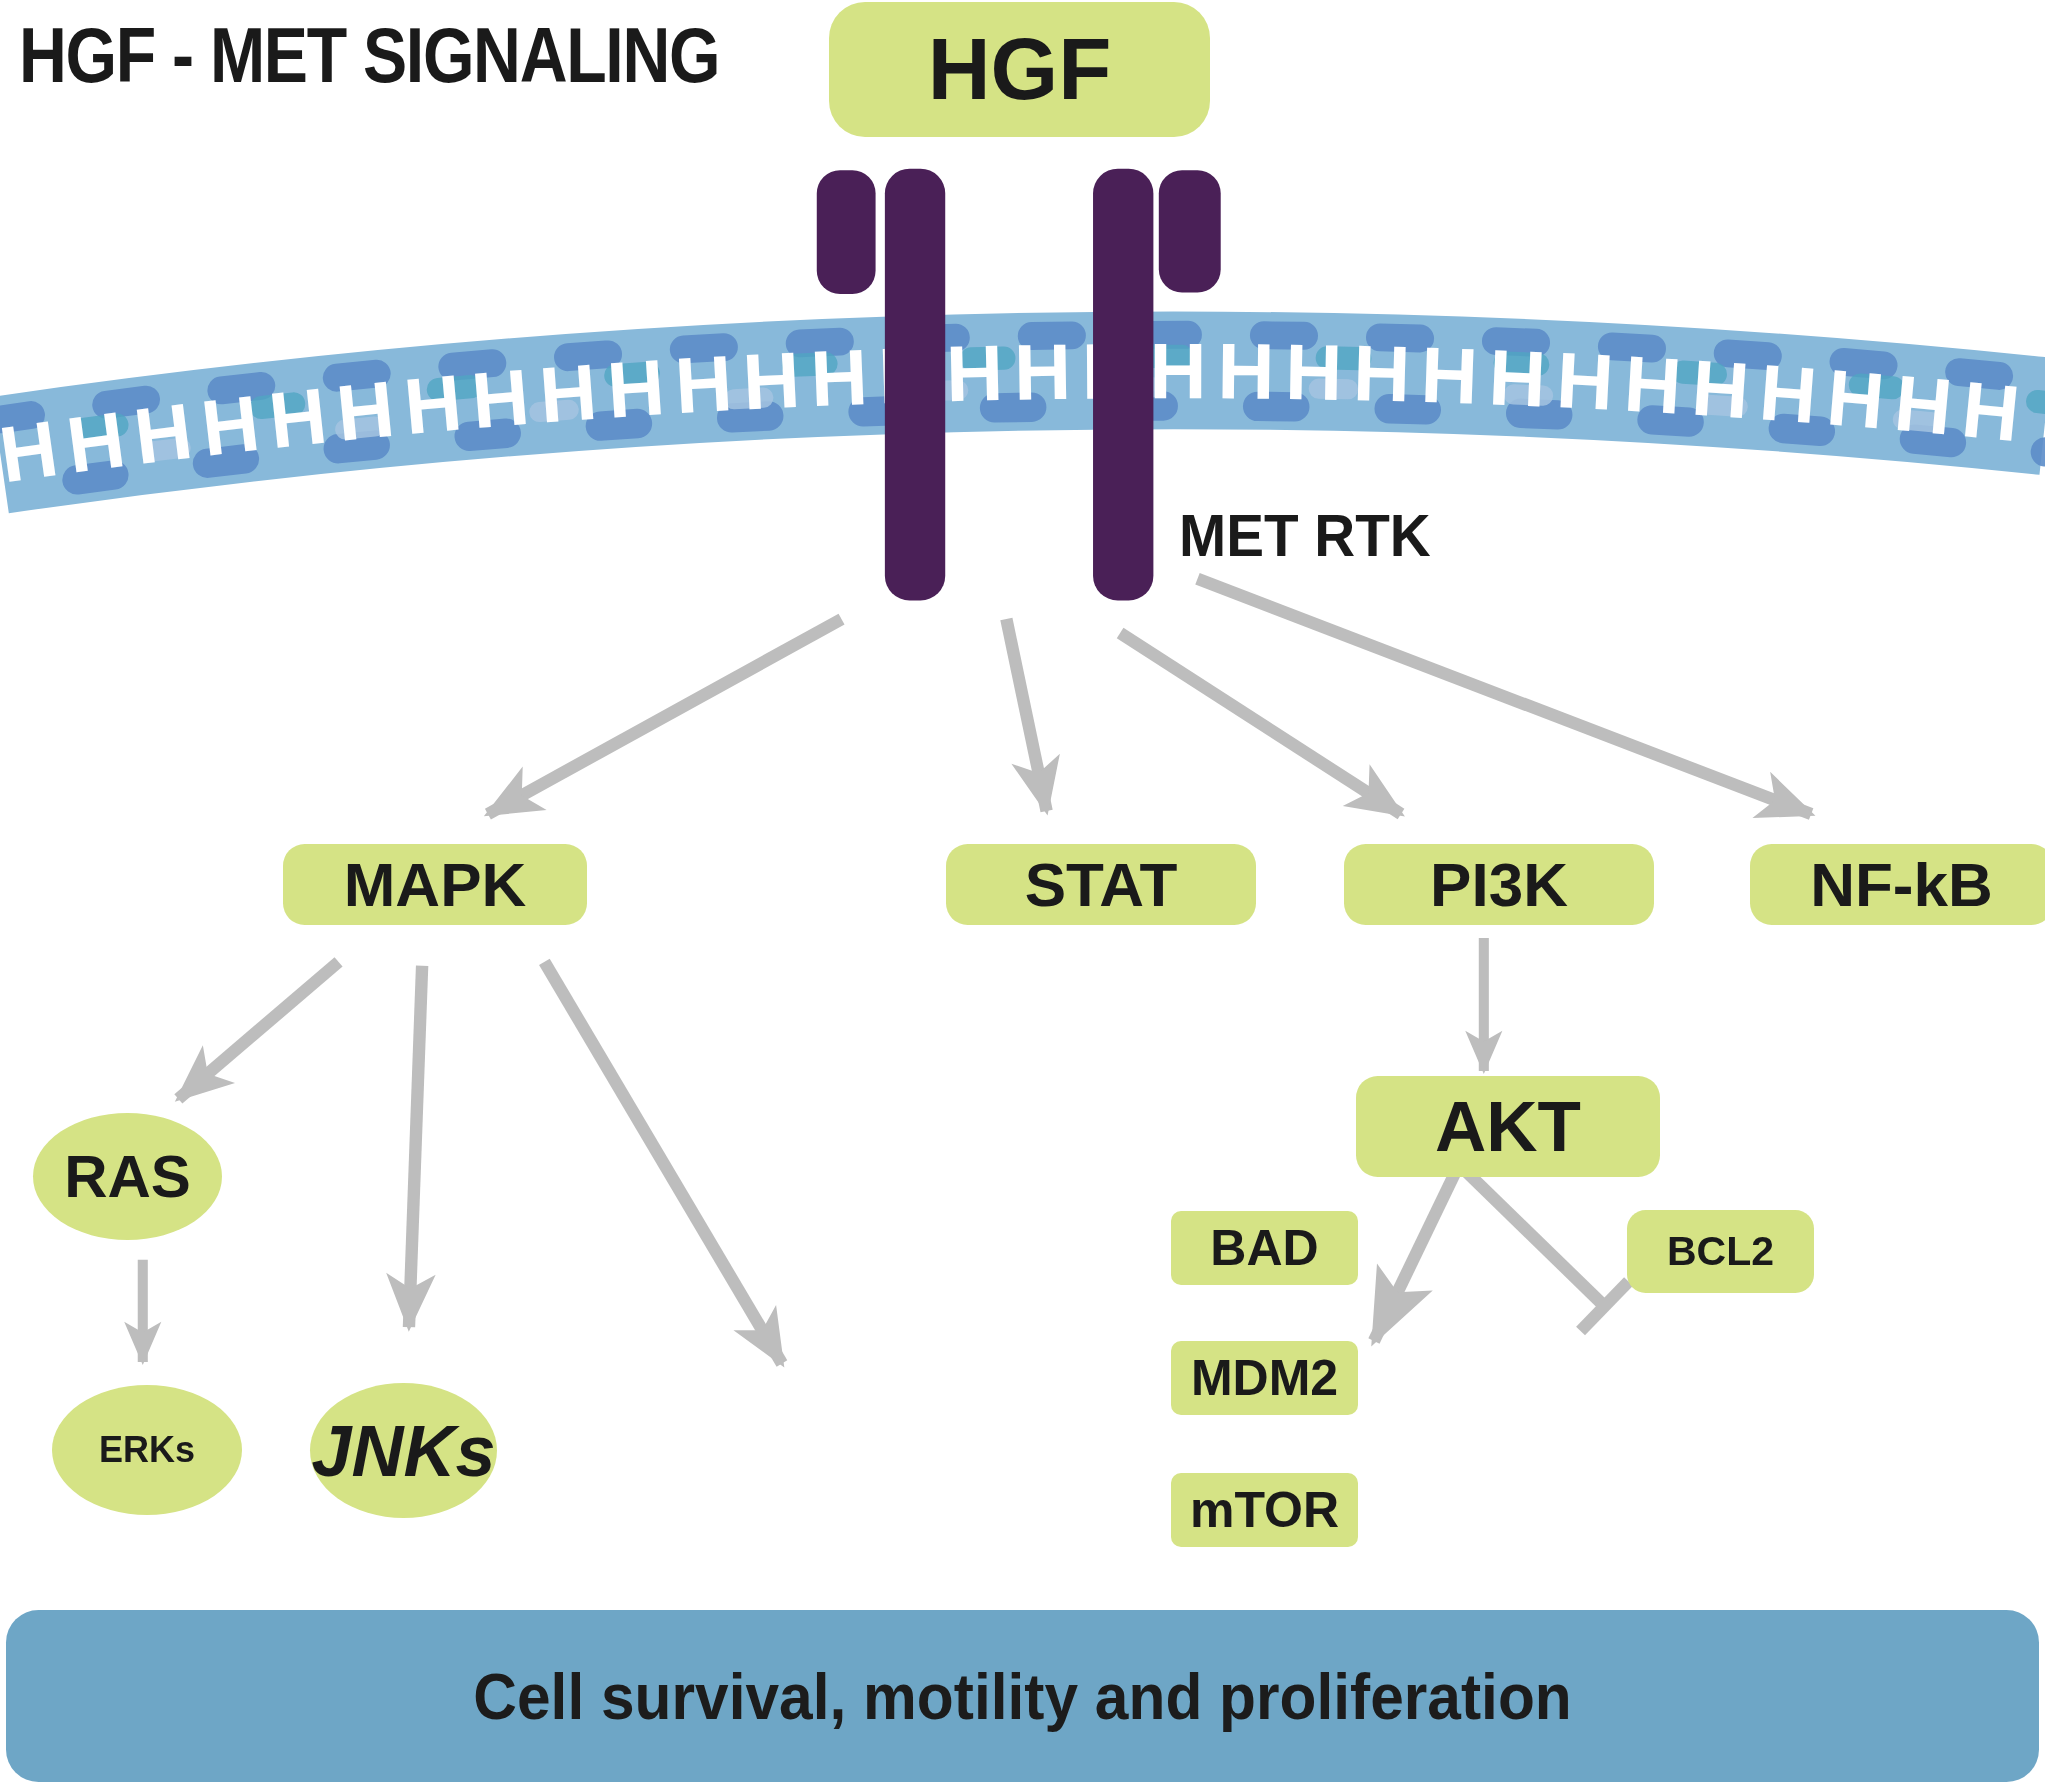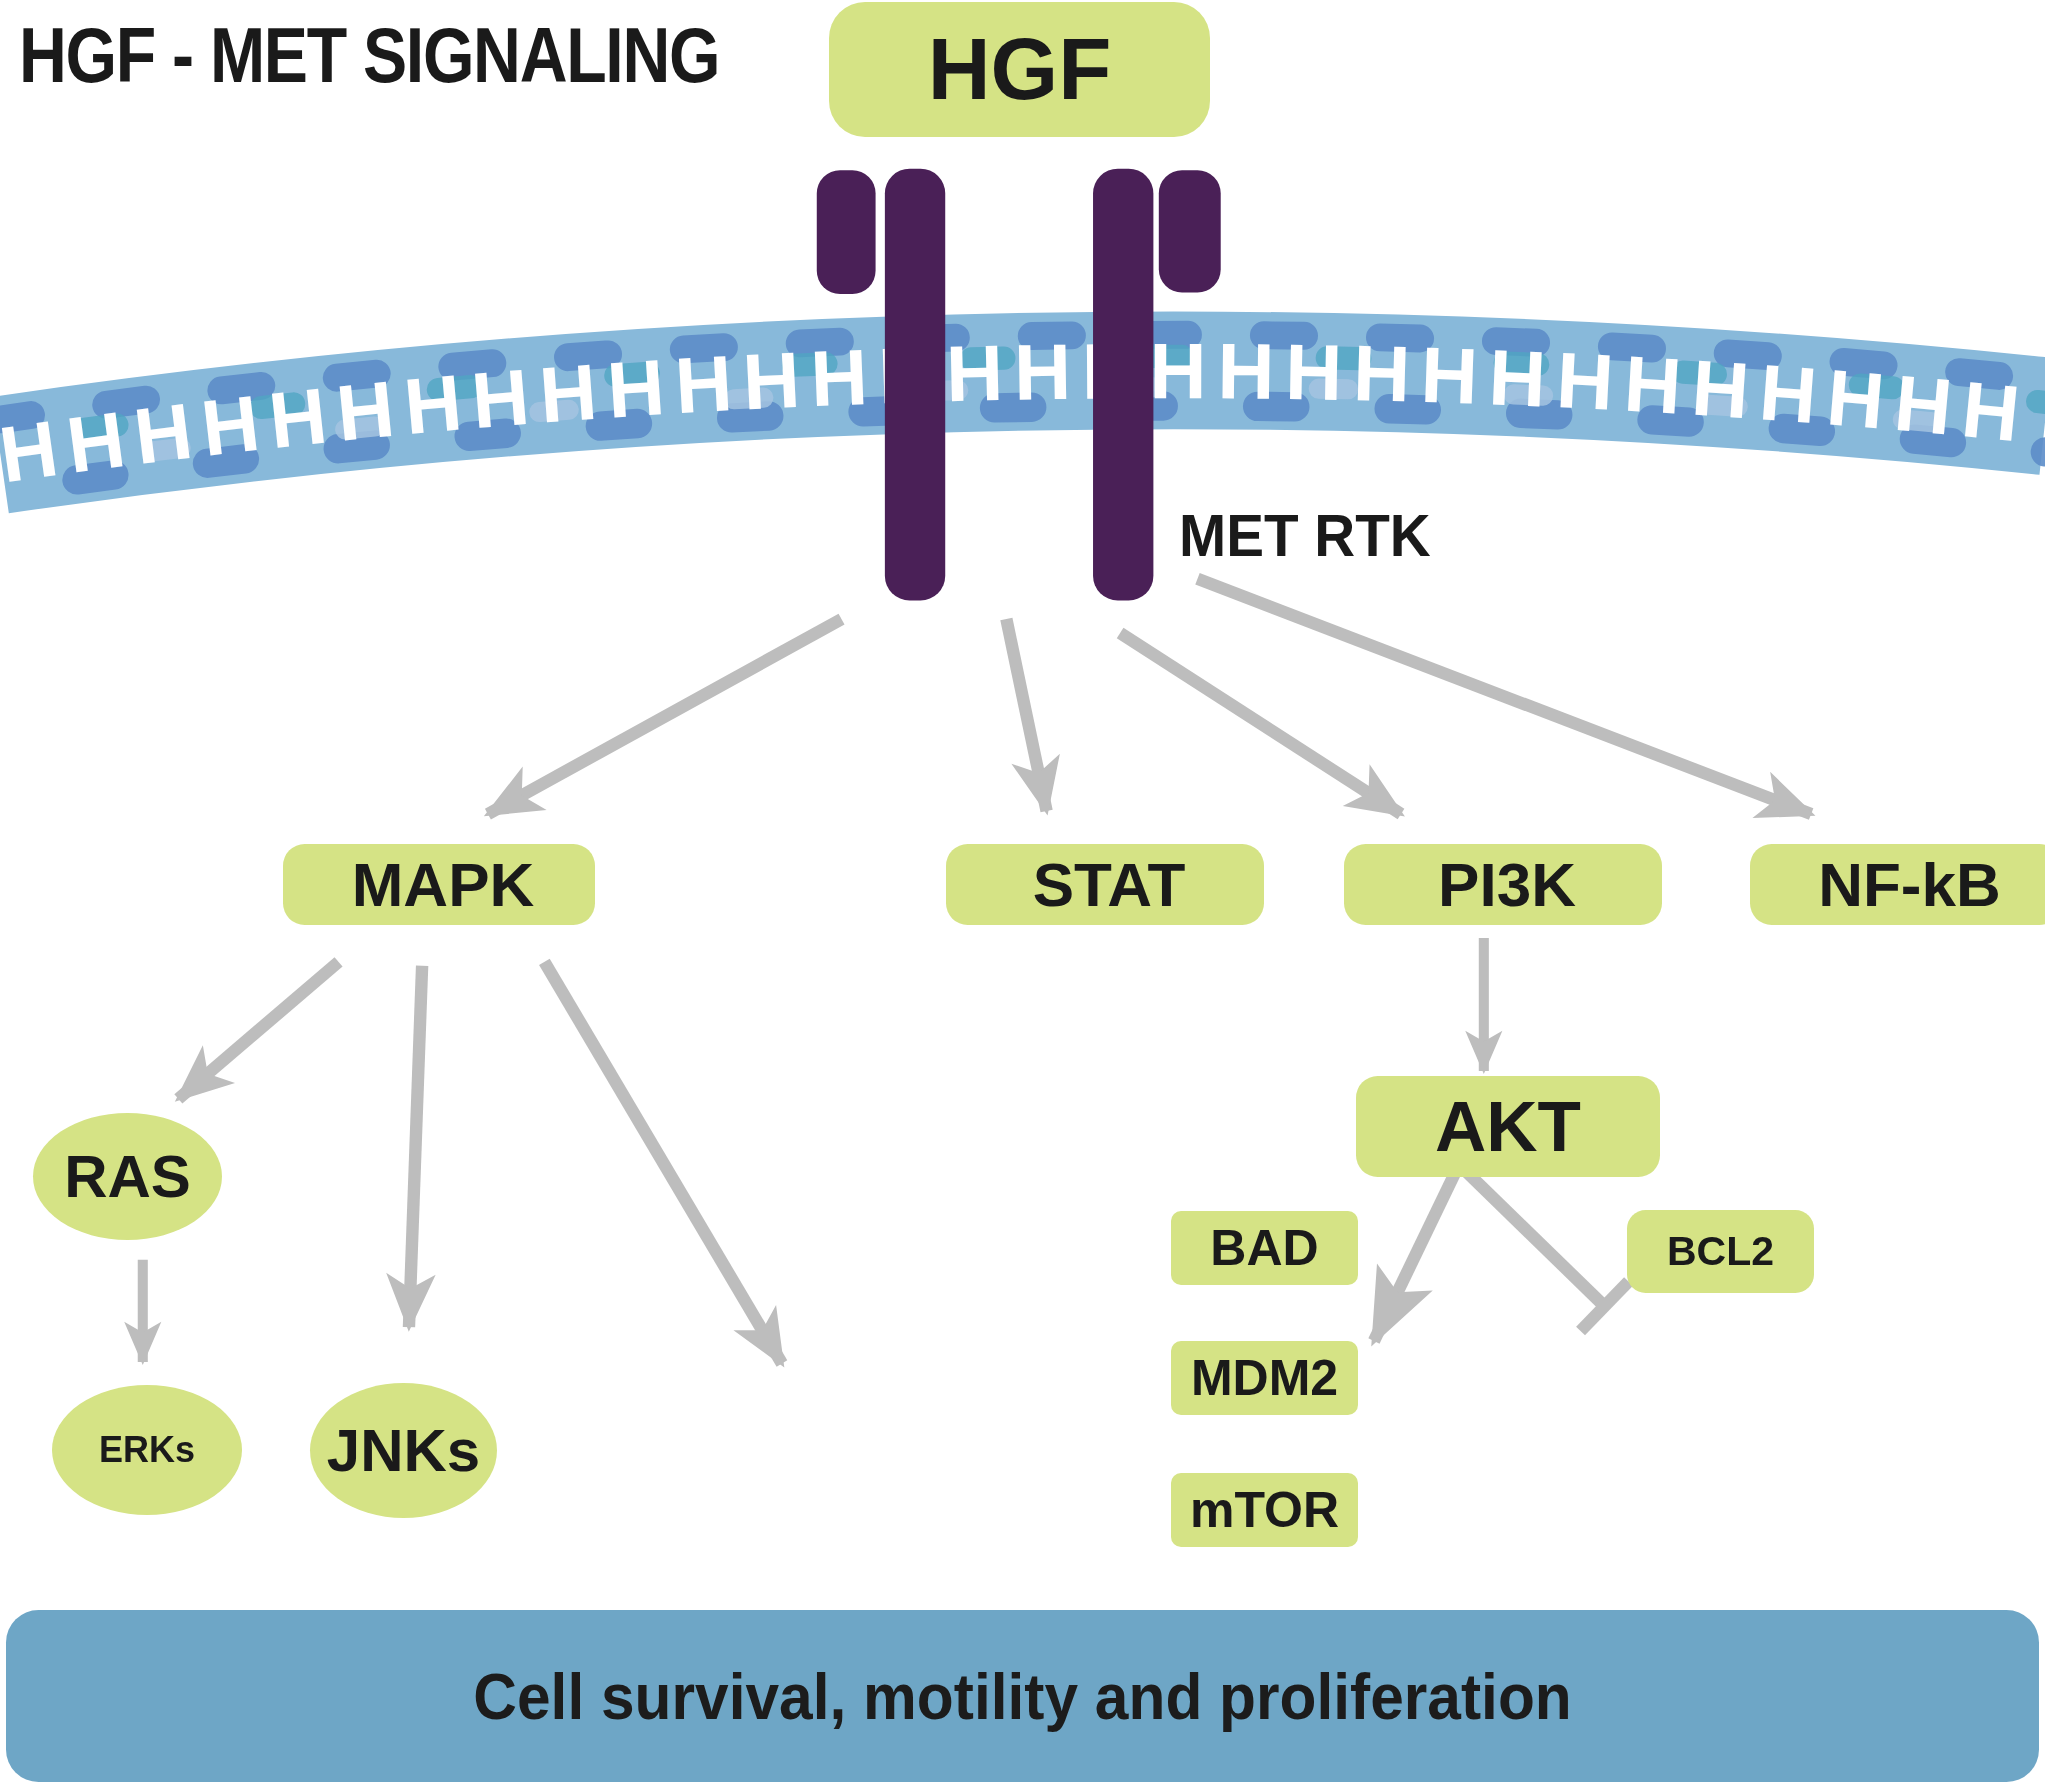--- a/index.html
+++ b/index.html
@@ -25,7 +25,7 @@
     position:absolute;left:1179px;top:502px;font-size:59px;font-weight:bold;
     color:var(--text_black);white-space:nowrap;transform:scaleX(0.96);transform-origin:left top;
   }
-  .tier1{top:844px;height:81px;font-size:62px;padding-left:8px;}
+  .tier1{top:844px;height:81px;font-size:62px;}
   #mapk-box{left:271px;width:304px;}
   #stat-box{left:934px;width:310px;}
   #pi3k-box{left:1332px;width:310px;}

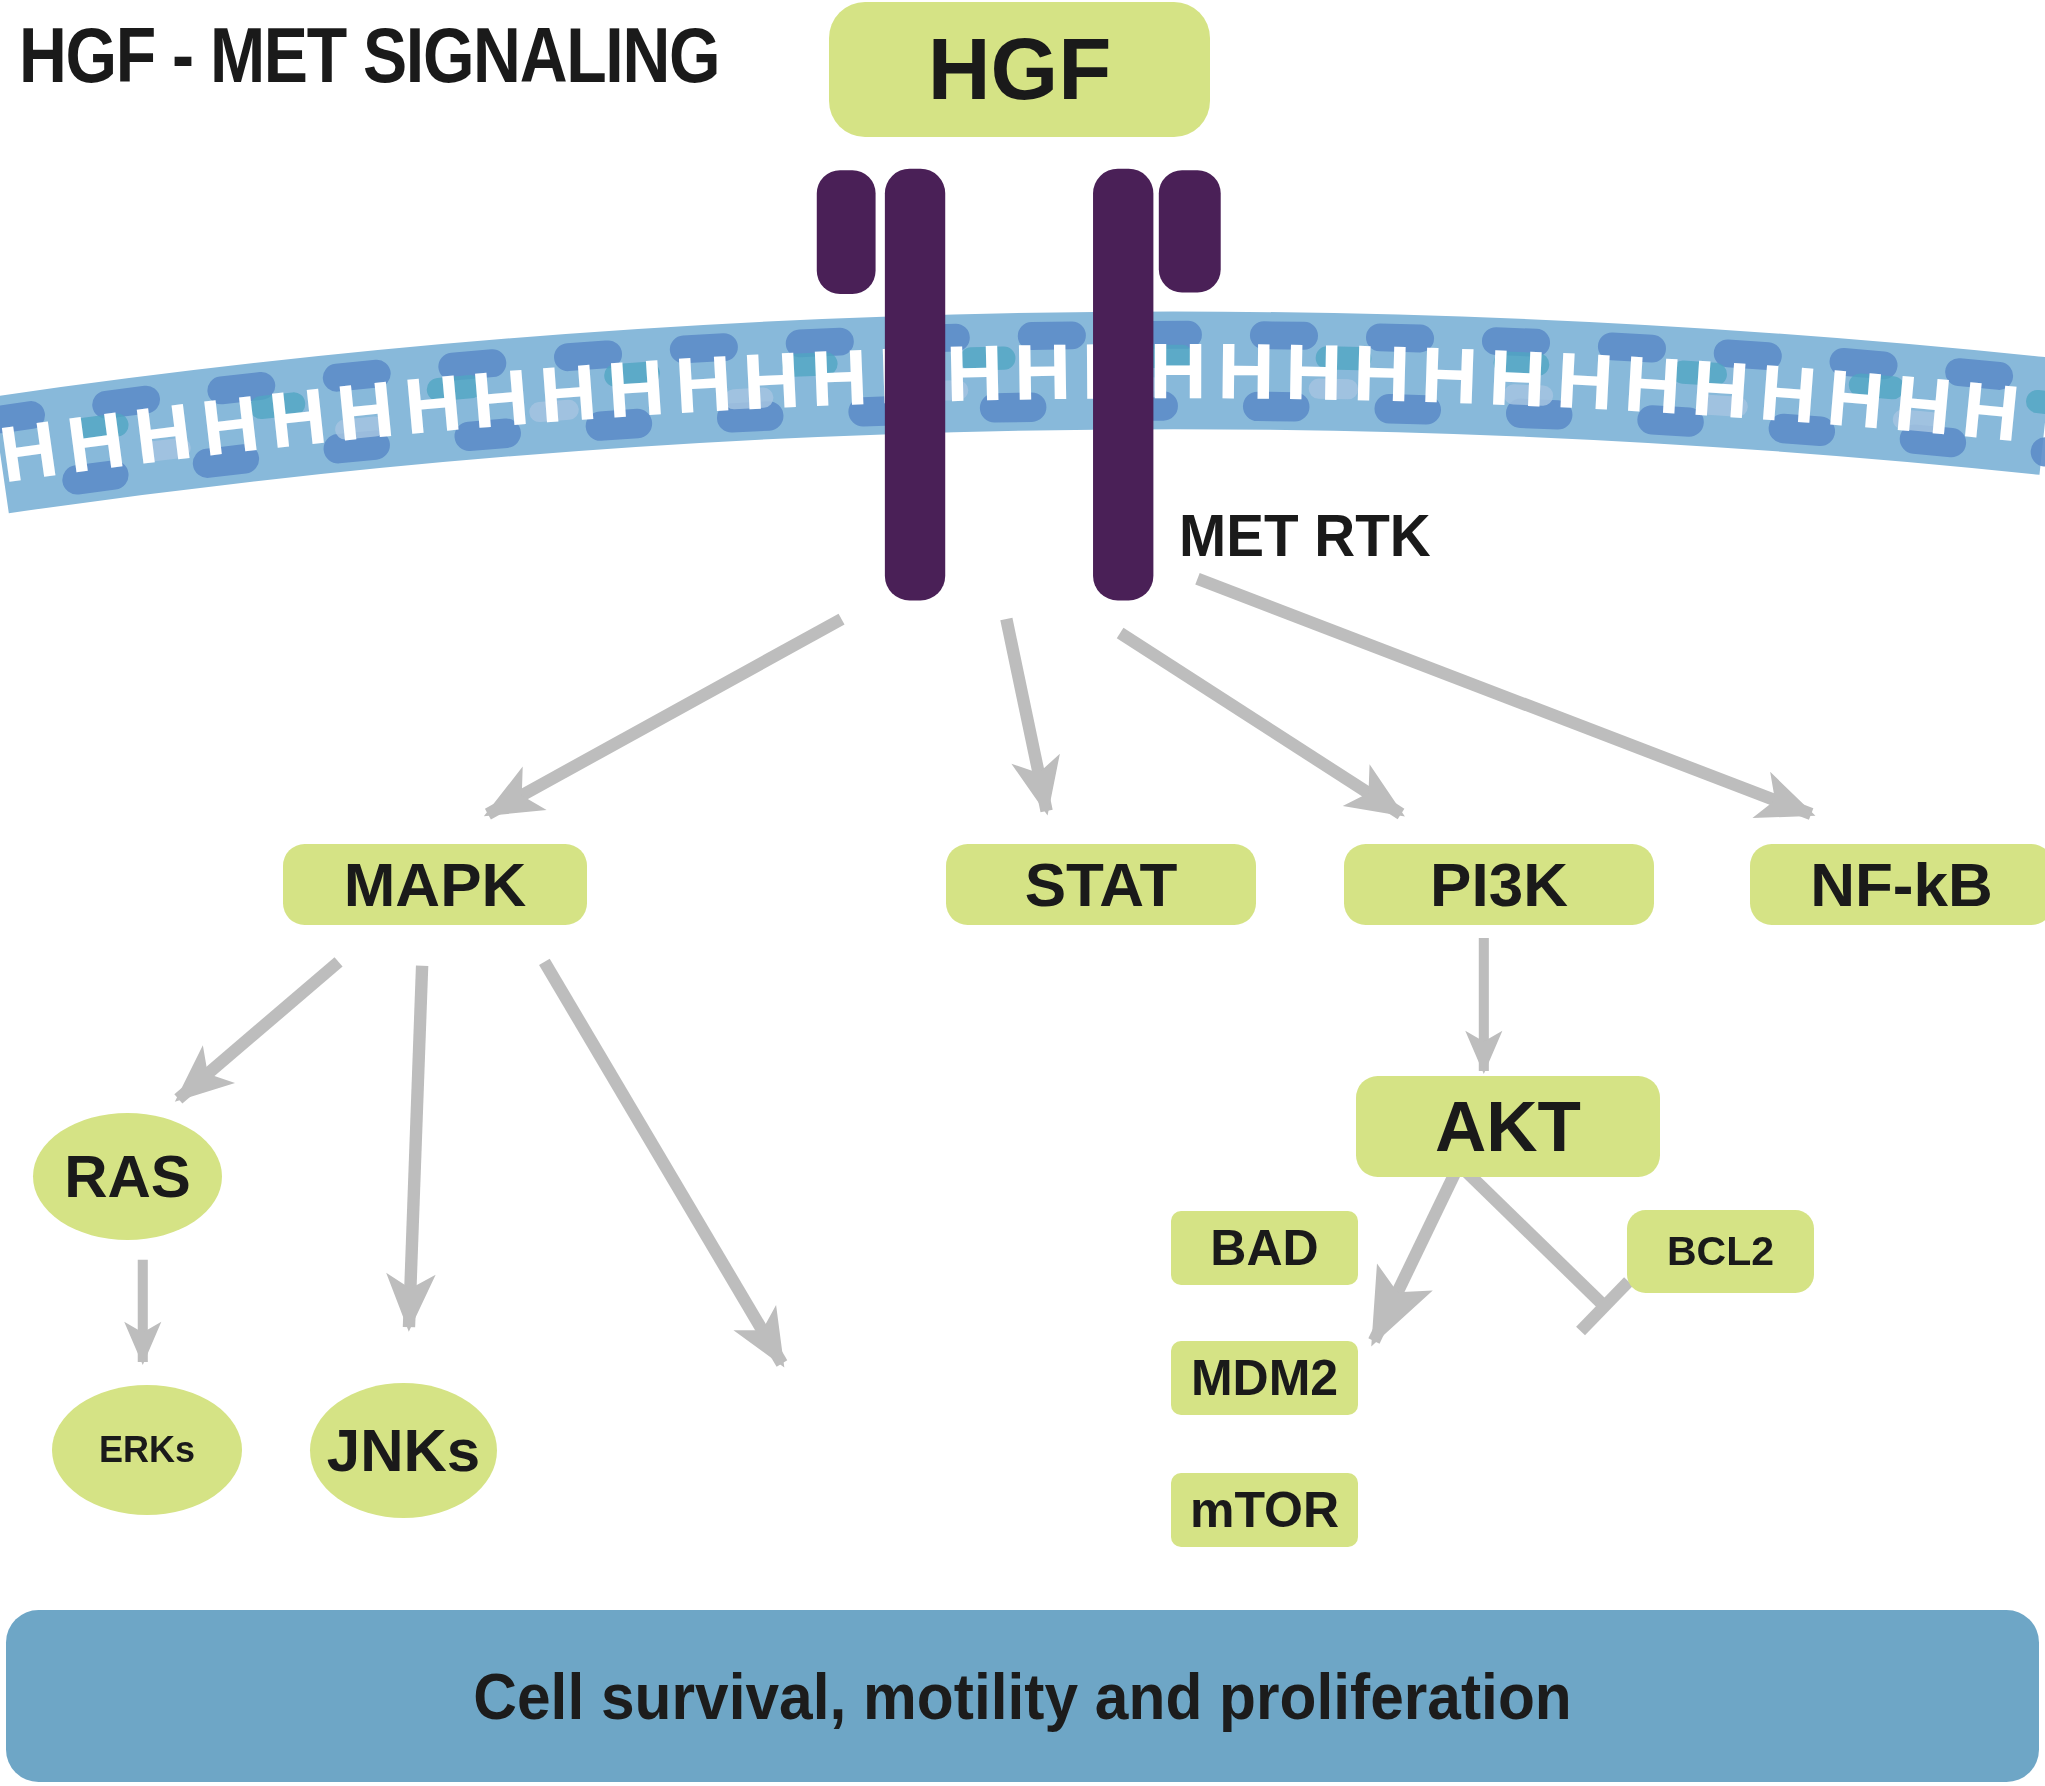--- a/index.html
+++ b/index.html
@@ -40,7 +40,7 @@
   #gsk3b-box .beta{font-family:"DejaVu Sans",sans-serif;font-weight:normal;font-size:60px;position:relative;top:4.6px;}
   #ras-ellipse{left:33px;top:1113px;width:189px;height:127px;font-size:60px;}
   #erks-ellipse{left:52px;top:1385px;width:190px;height:130px;font-size:36px;}
-  #jnks-ellipse{left:310px;top:1383px;width:187px;height:135px;font-size:60px;}
+  #jnks-ellipse{left:310px;top:1383px;width:187px;height:135px;font-size:72px;font-style:italic;}
   #p38-ellipse{left:570px;top:1384px;width:403px;height:133px;font-size:56px;}
   #outcome-bar{
     position:absolute;left:6.2px;top:1610px;width:2033px;height:172px;border-radius:32.5px;

